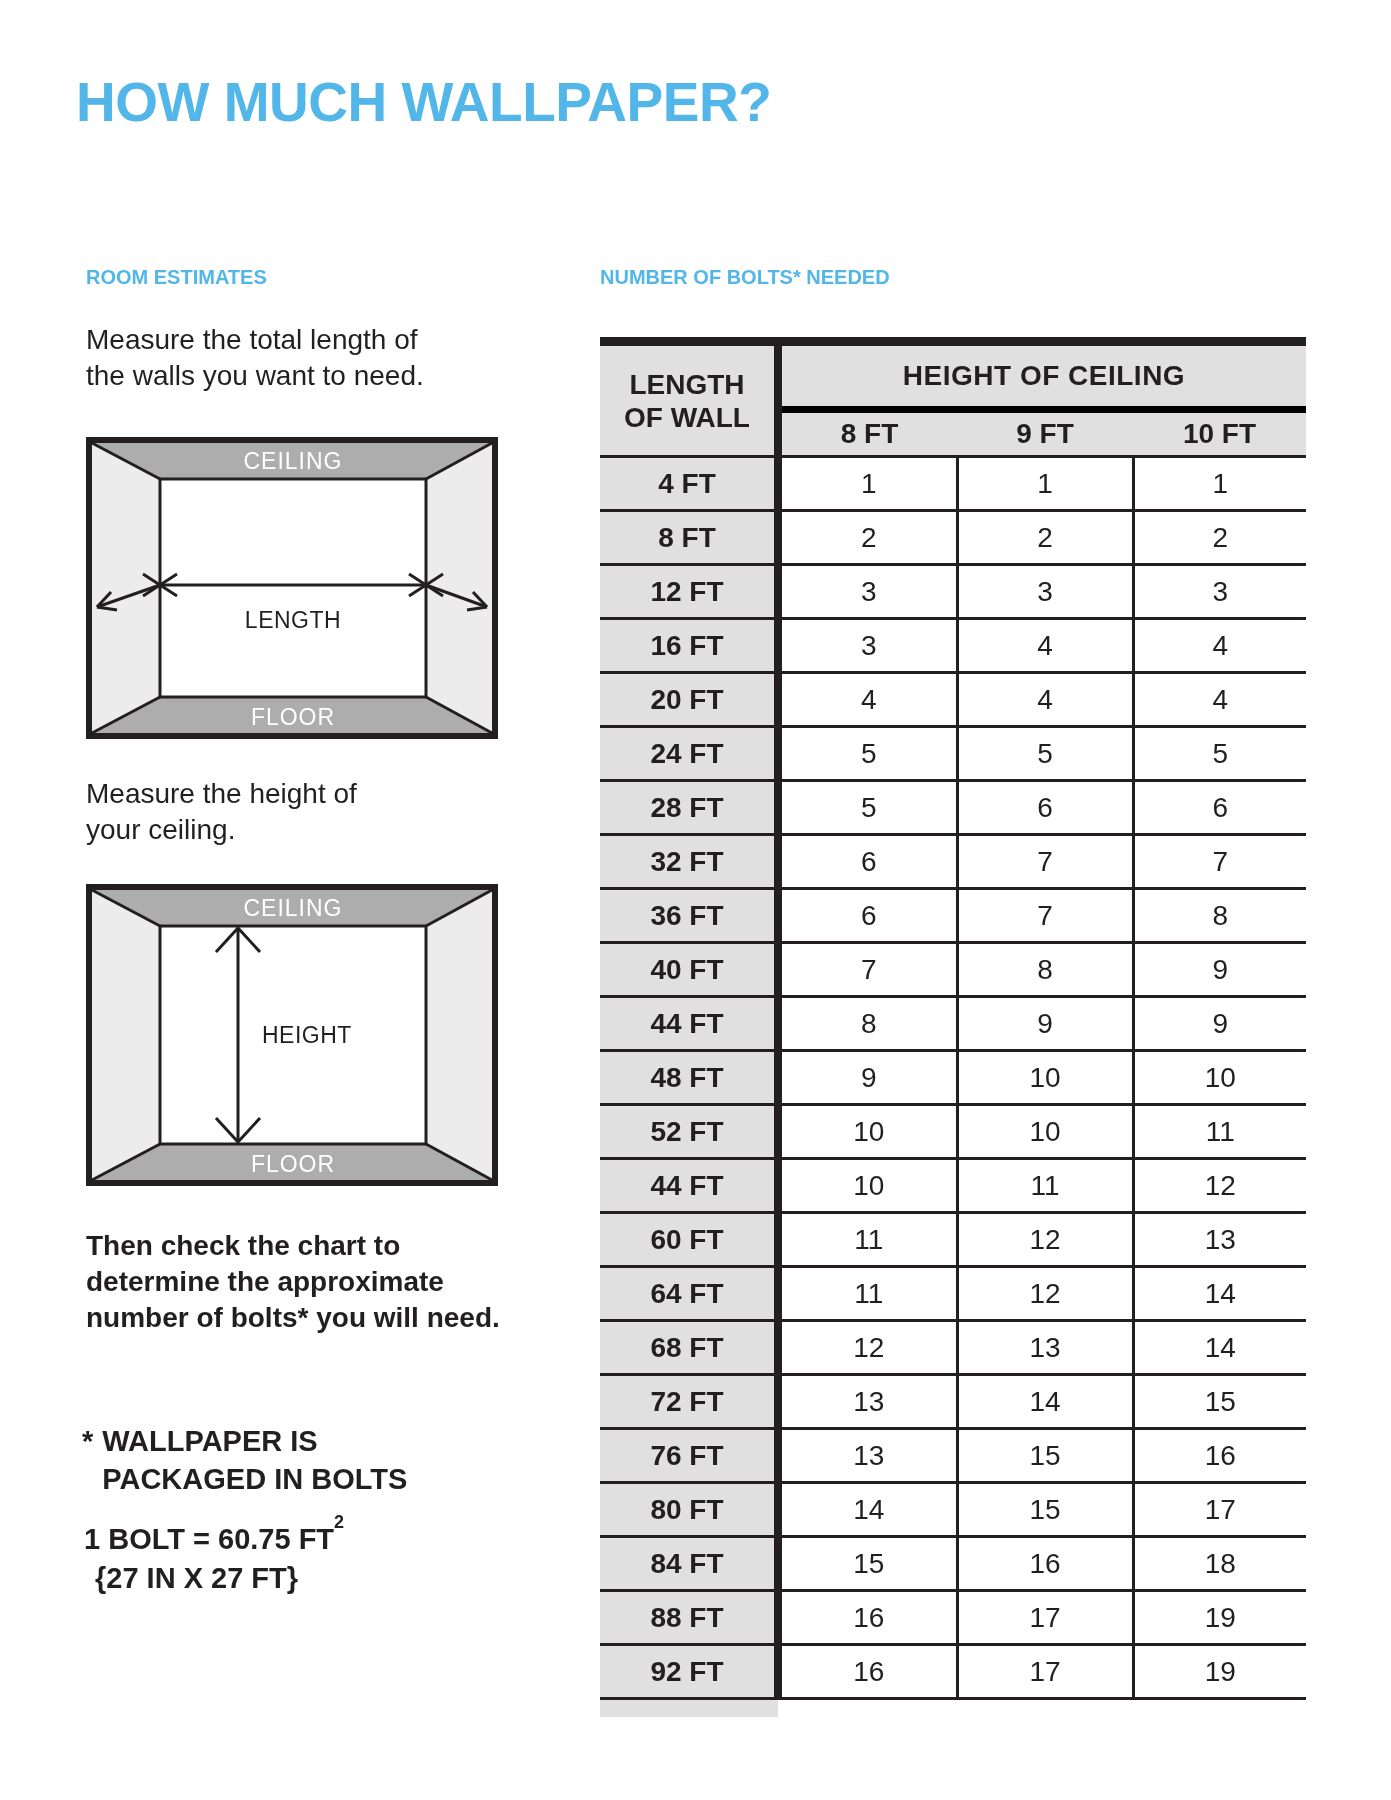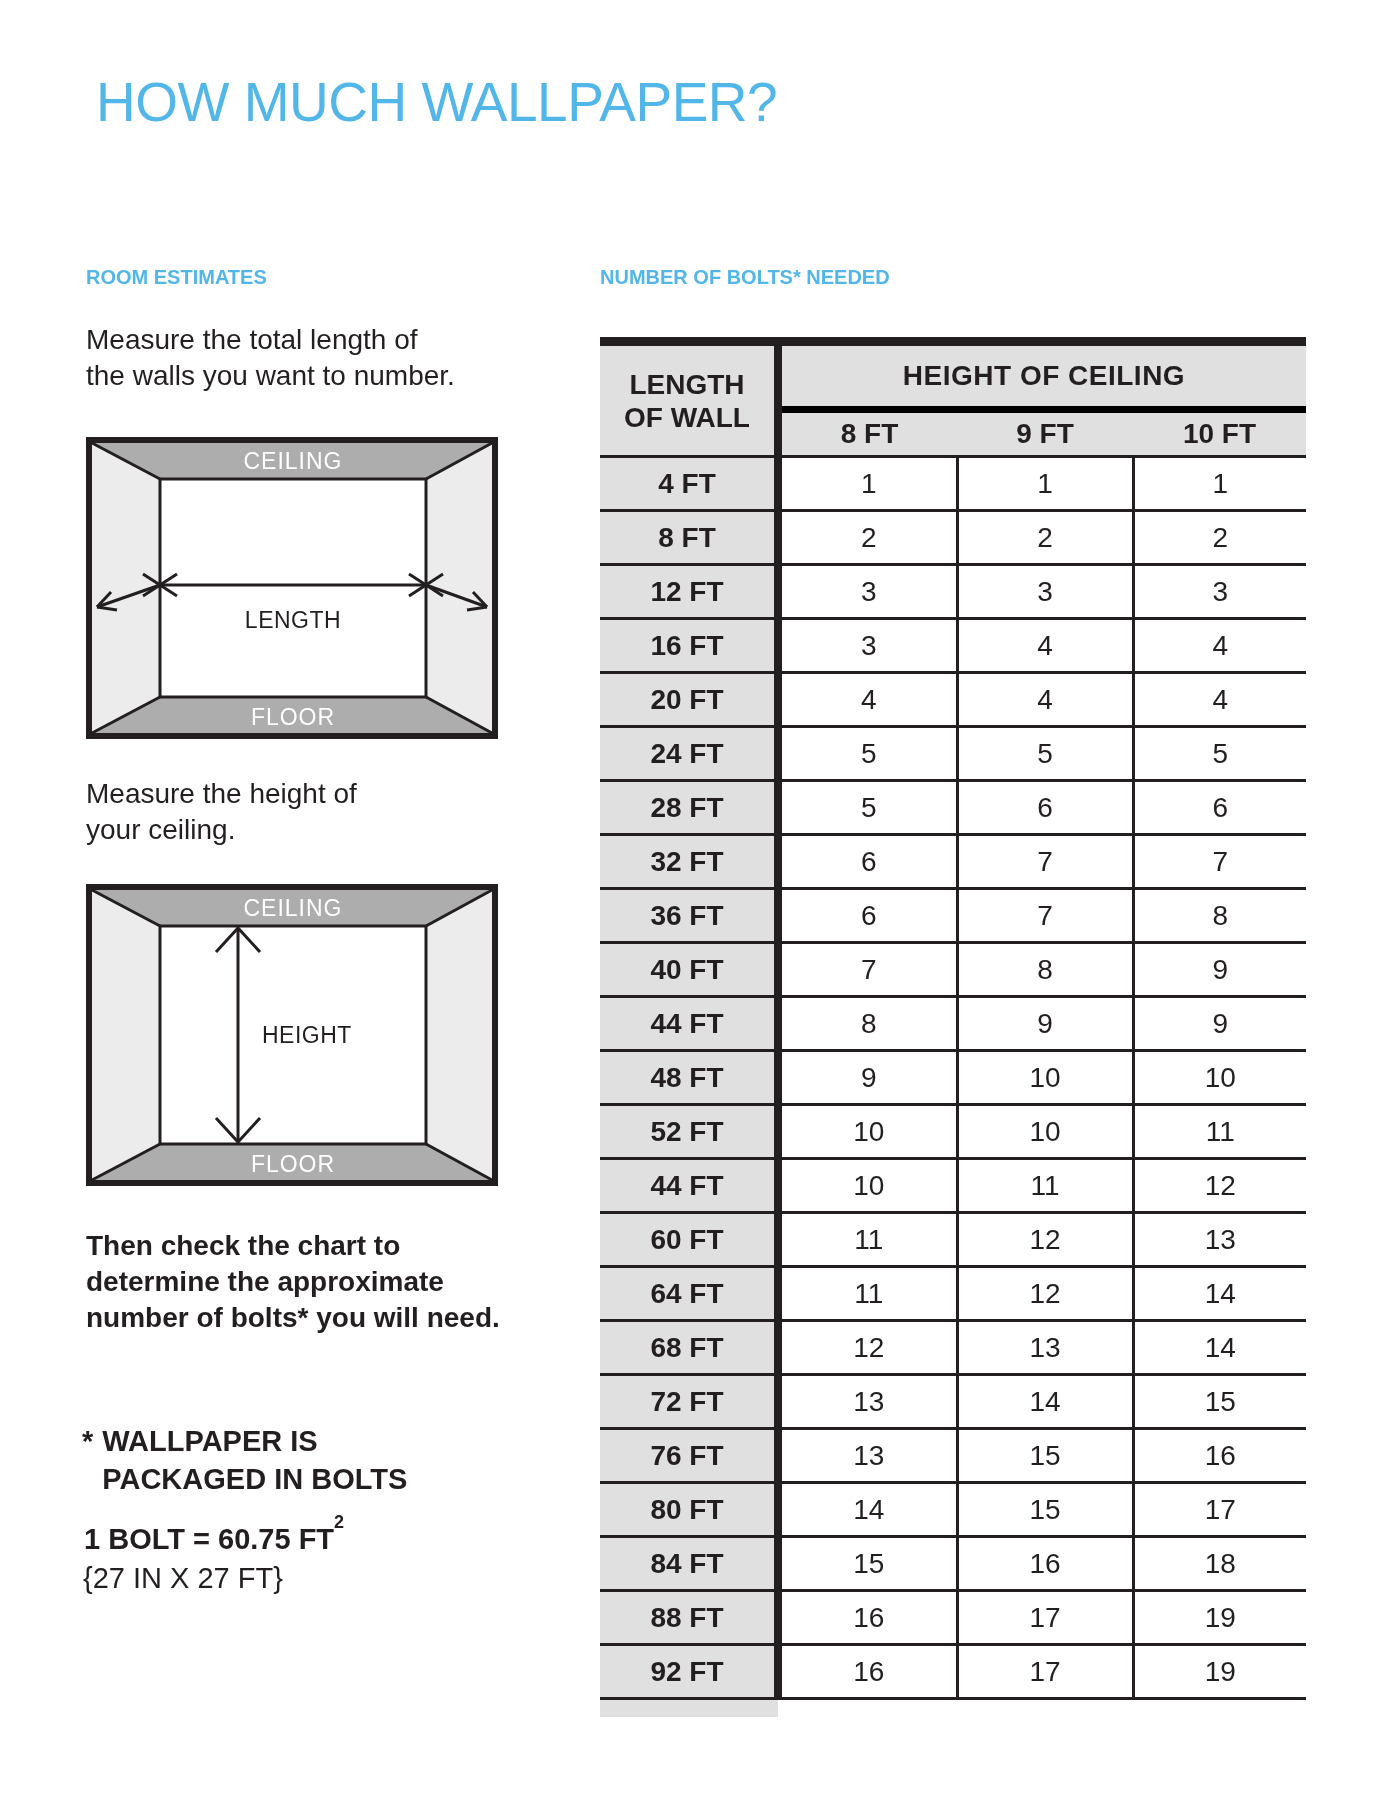--- a/index.html
+++ b/index.html
@@ -8,8 +8,8 @@
     font-family:"Liberation Sans", sans-serif; color:#231F20; overflow:hidden;
   }
   .title {
-    position:absolute; left:96px; top:70px;
-    font-size:55px; font-weight:normal; color:#52B6E8; letter-spacing:-0.5px;
+    position:absolute; left:76px; top:70px;
+    font-size:55px; font-weight:bold; color:#52B6E8; letter-spacing:-0.5px;
   }
   .sec-h { position:absolute; top:266px; font-size:20px; font-weight:bold; color:#52B6E8; }
   #room-estimates-heading { left:86px; }

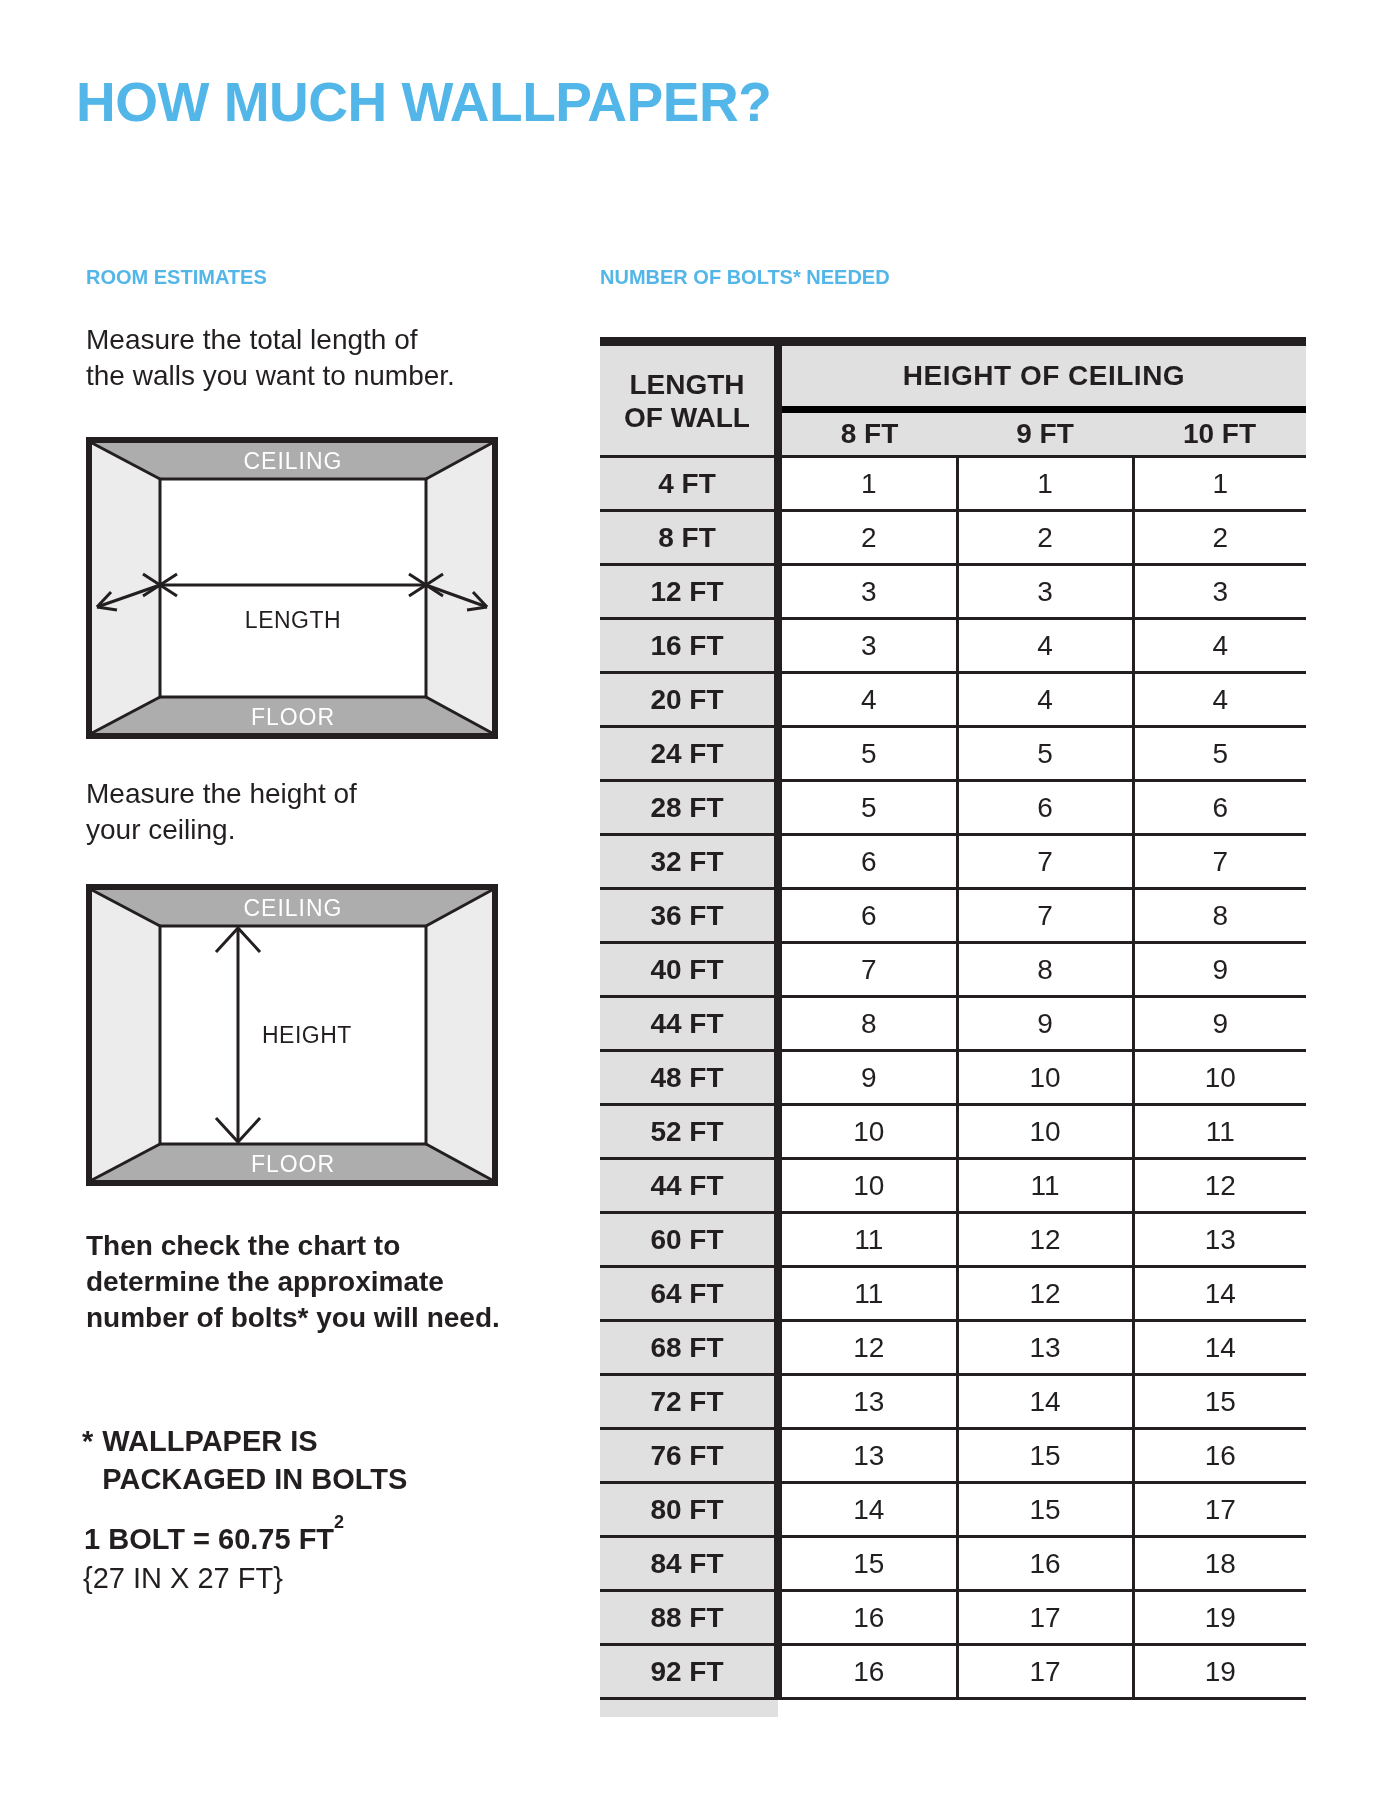--- a/index.html
+++ b/index.html
@@ -75,7 +75,7 @@
 <div id="bolts-heading" class="sec-h">NUMBER OF BOLTS* NEEDED</div>
 
 <div id="step1" class="step">Measure the total length of
-the walls you want to number.</div>
+the walls you want to need.</div>
 
 <svg id="diagram1" class="diagram" width="412" height="302" viewBox="0 0 412 302">
   <rect x="3" y="3" width="406" height="296" fill="#ffffff" stroke="#231F20" stroke-width="6"></rect>

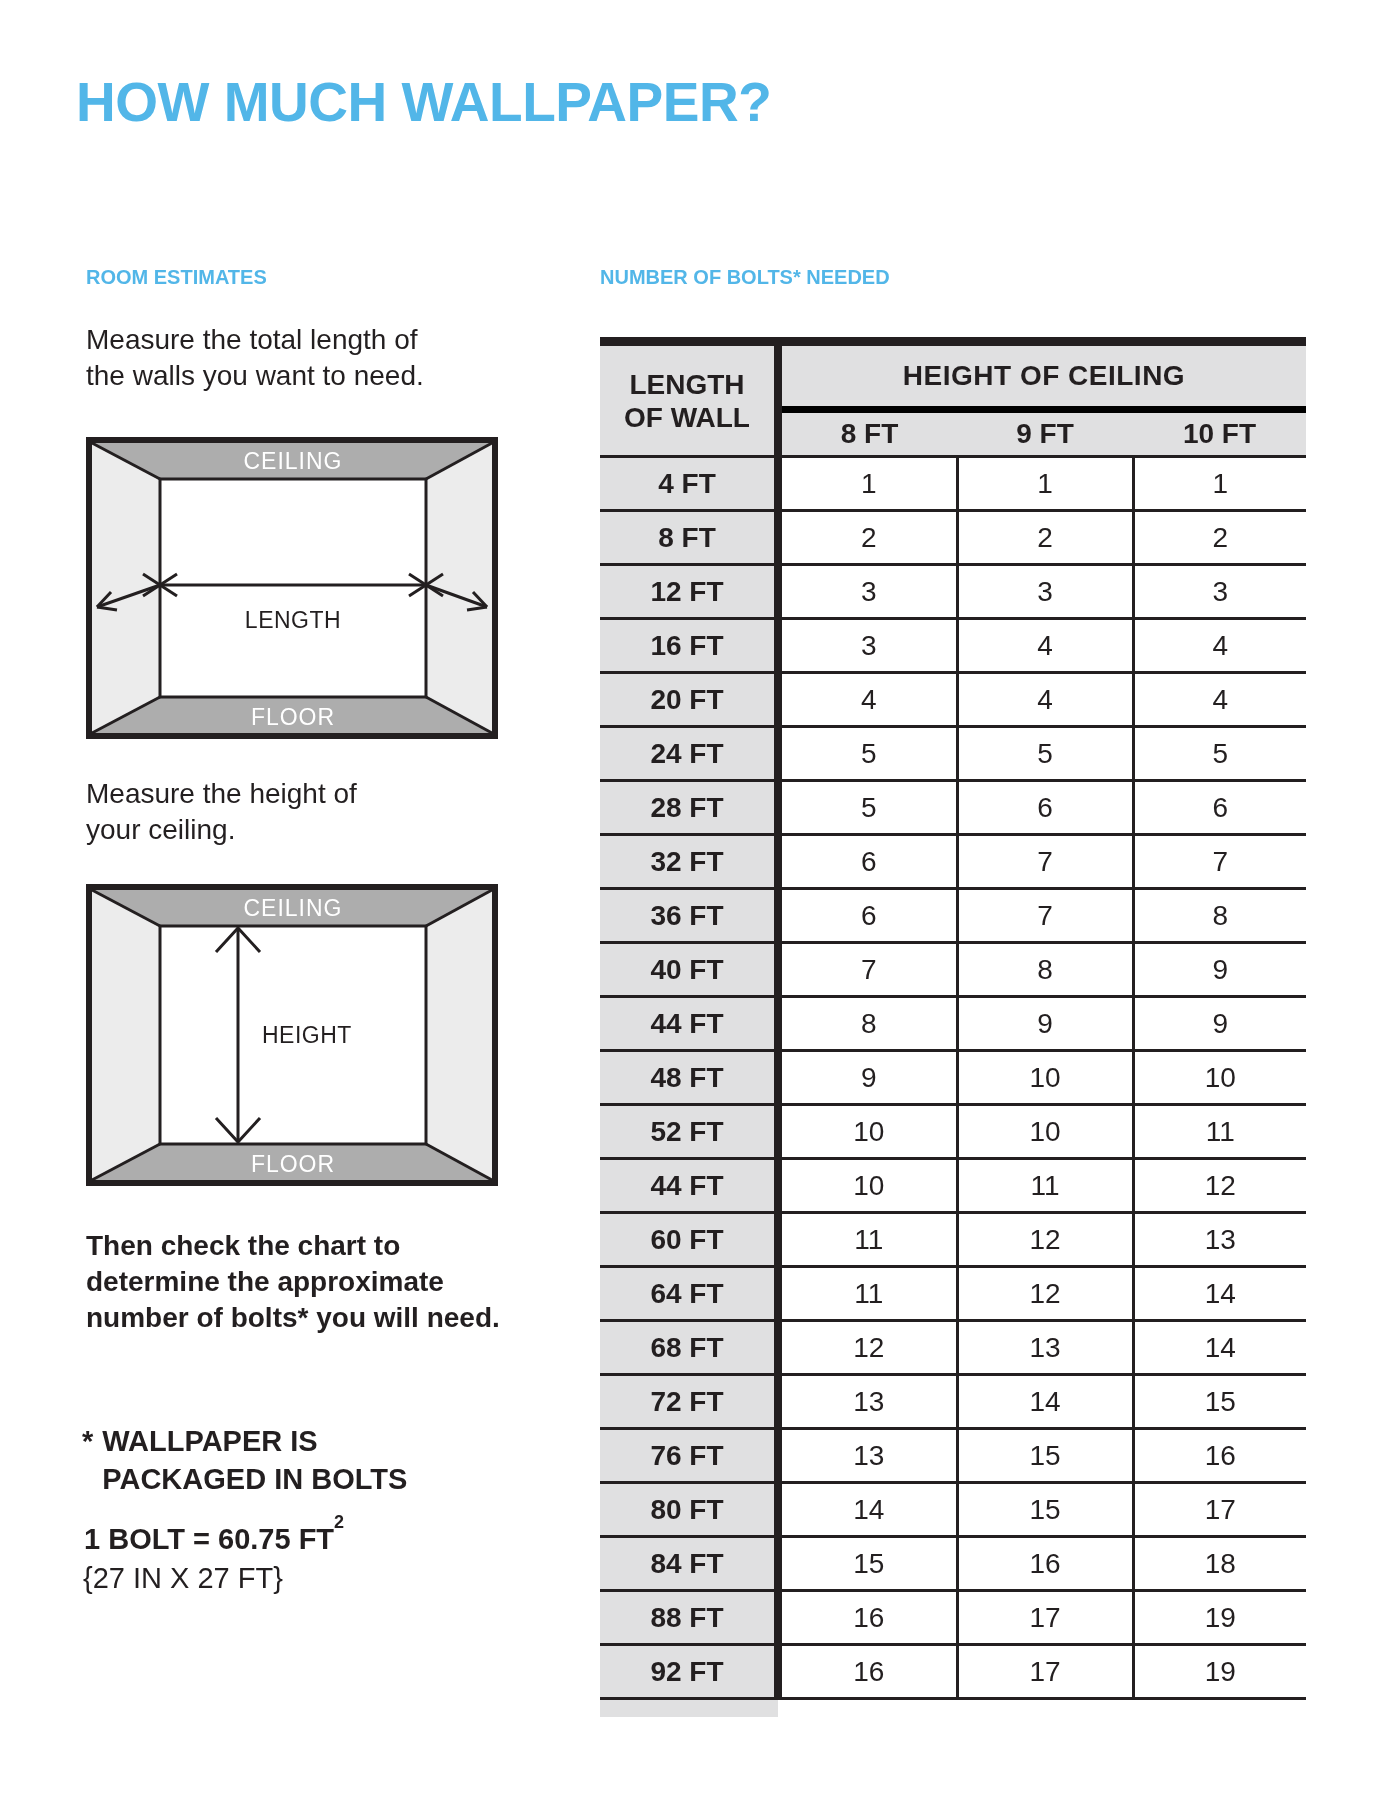--- a/index.html
+++ b/index.html
@@ -35,7 +35,7 @@
   .fn-text { white-space:pre-line; }
   .bolt-eq { position:absolute; left:84px; top:1522px; font-size:29px; font-weight:bold; }
   .bolt-eq sup { font-size:18px; position:relative; top:-10px; }
-  .dims { position:absolute; left:83px; top:1562px; font-size:29px; font-weight:normal; }
+  .dims { position:absolute; left:95px; top:1562px; font-size:29px; font-weight:bold; }
 
   table.tbl {
     position:absolute; left:600px; top:337px;

